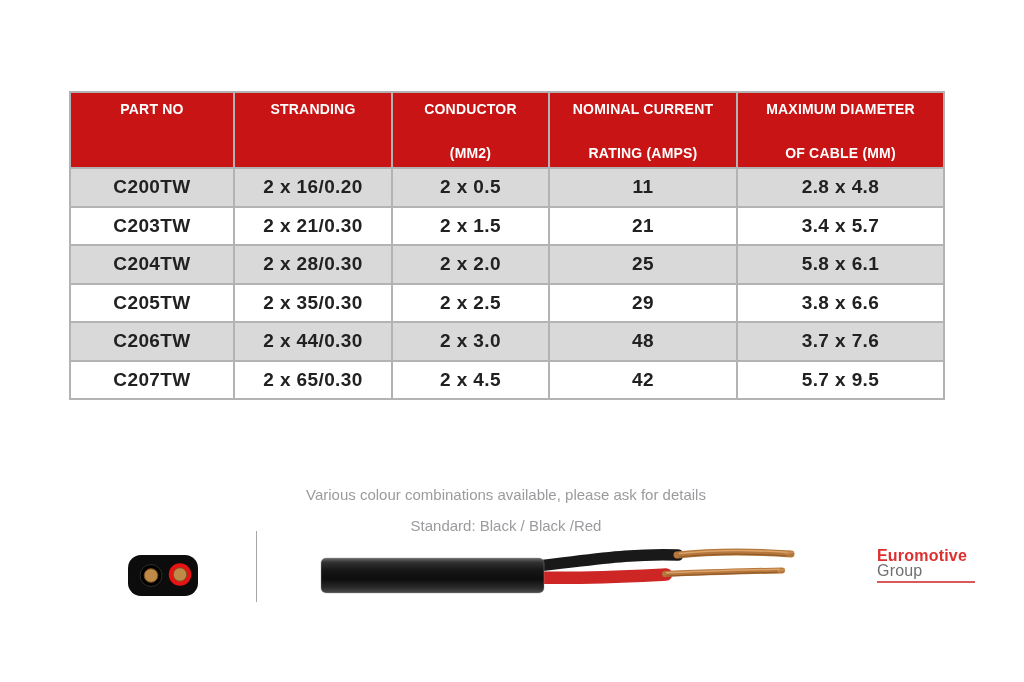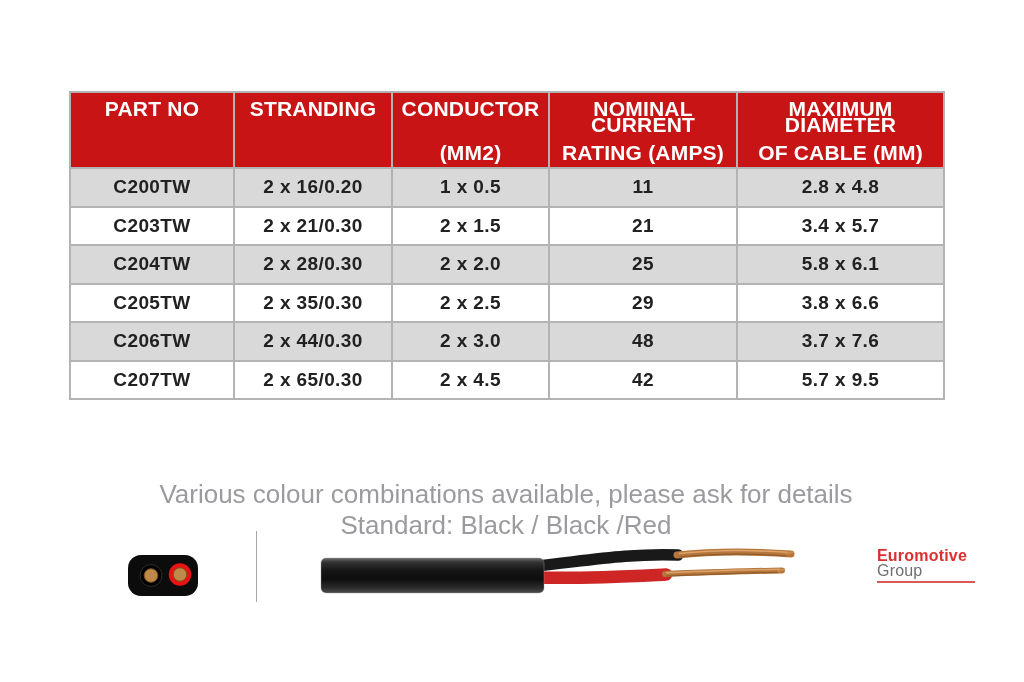--- a/index.html
+++ b/index.html
@@ -34,7 +34,7 @@
   table.spec th{
     background:var(--header-red);
     color:#ffffff;
-    font-size:21px;
+    font-size:14px;
     font-weight:bold;
     letter-spacing:.2px;
     height:74px;

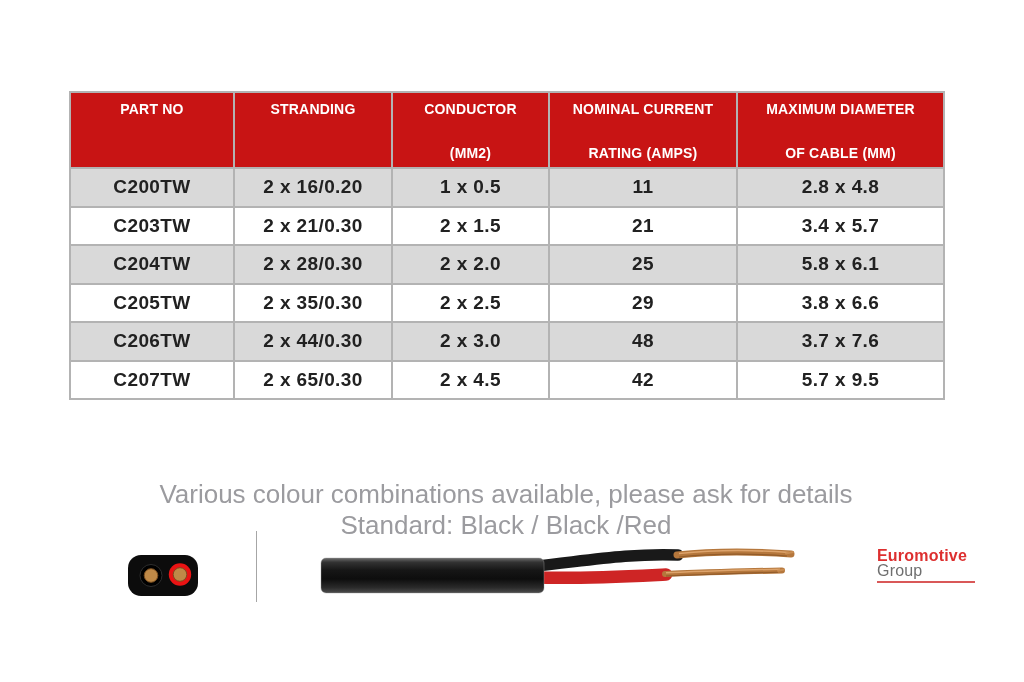--- a/index.html
+++ b/index.html
@@ -125,7 +125,7 @@
       <tr class="alt">
         <td>C200TW</td>
         <td>2 x 16/0.20</td>
-        <td>1 x 0.5</td>
+        <td>2 x 0.5</td>
         <td>11</td>
         <td>2.8 x 4.8</td>
       </tr>

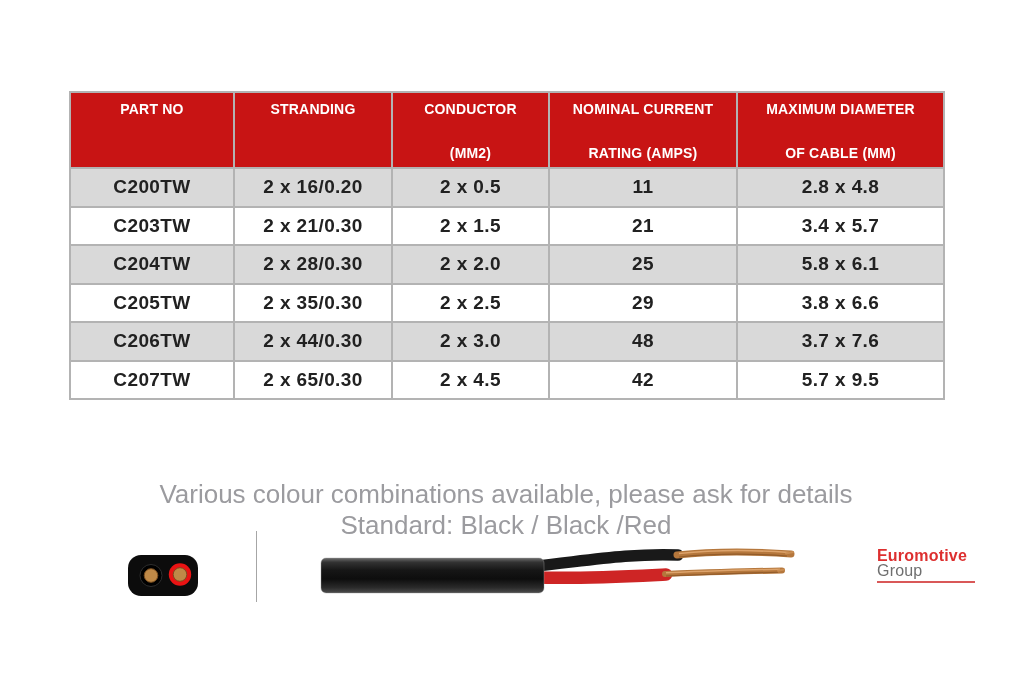--- a/index.html
+++ b/index.html
@@ -61,7 +61,7 @@
     position:absolute;left:69px;top:479px;width:874px;
     text-align:center;
     color:var(--note-gray);
-    font-size:26px;
+    font-size:15px;
     line-height:31px;
   }
   

